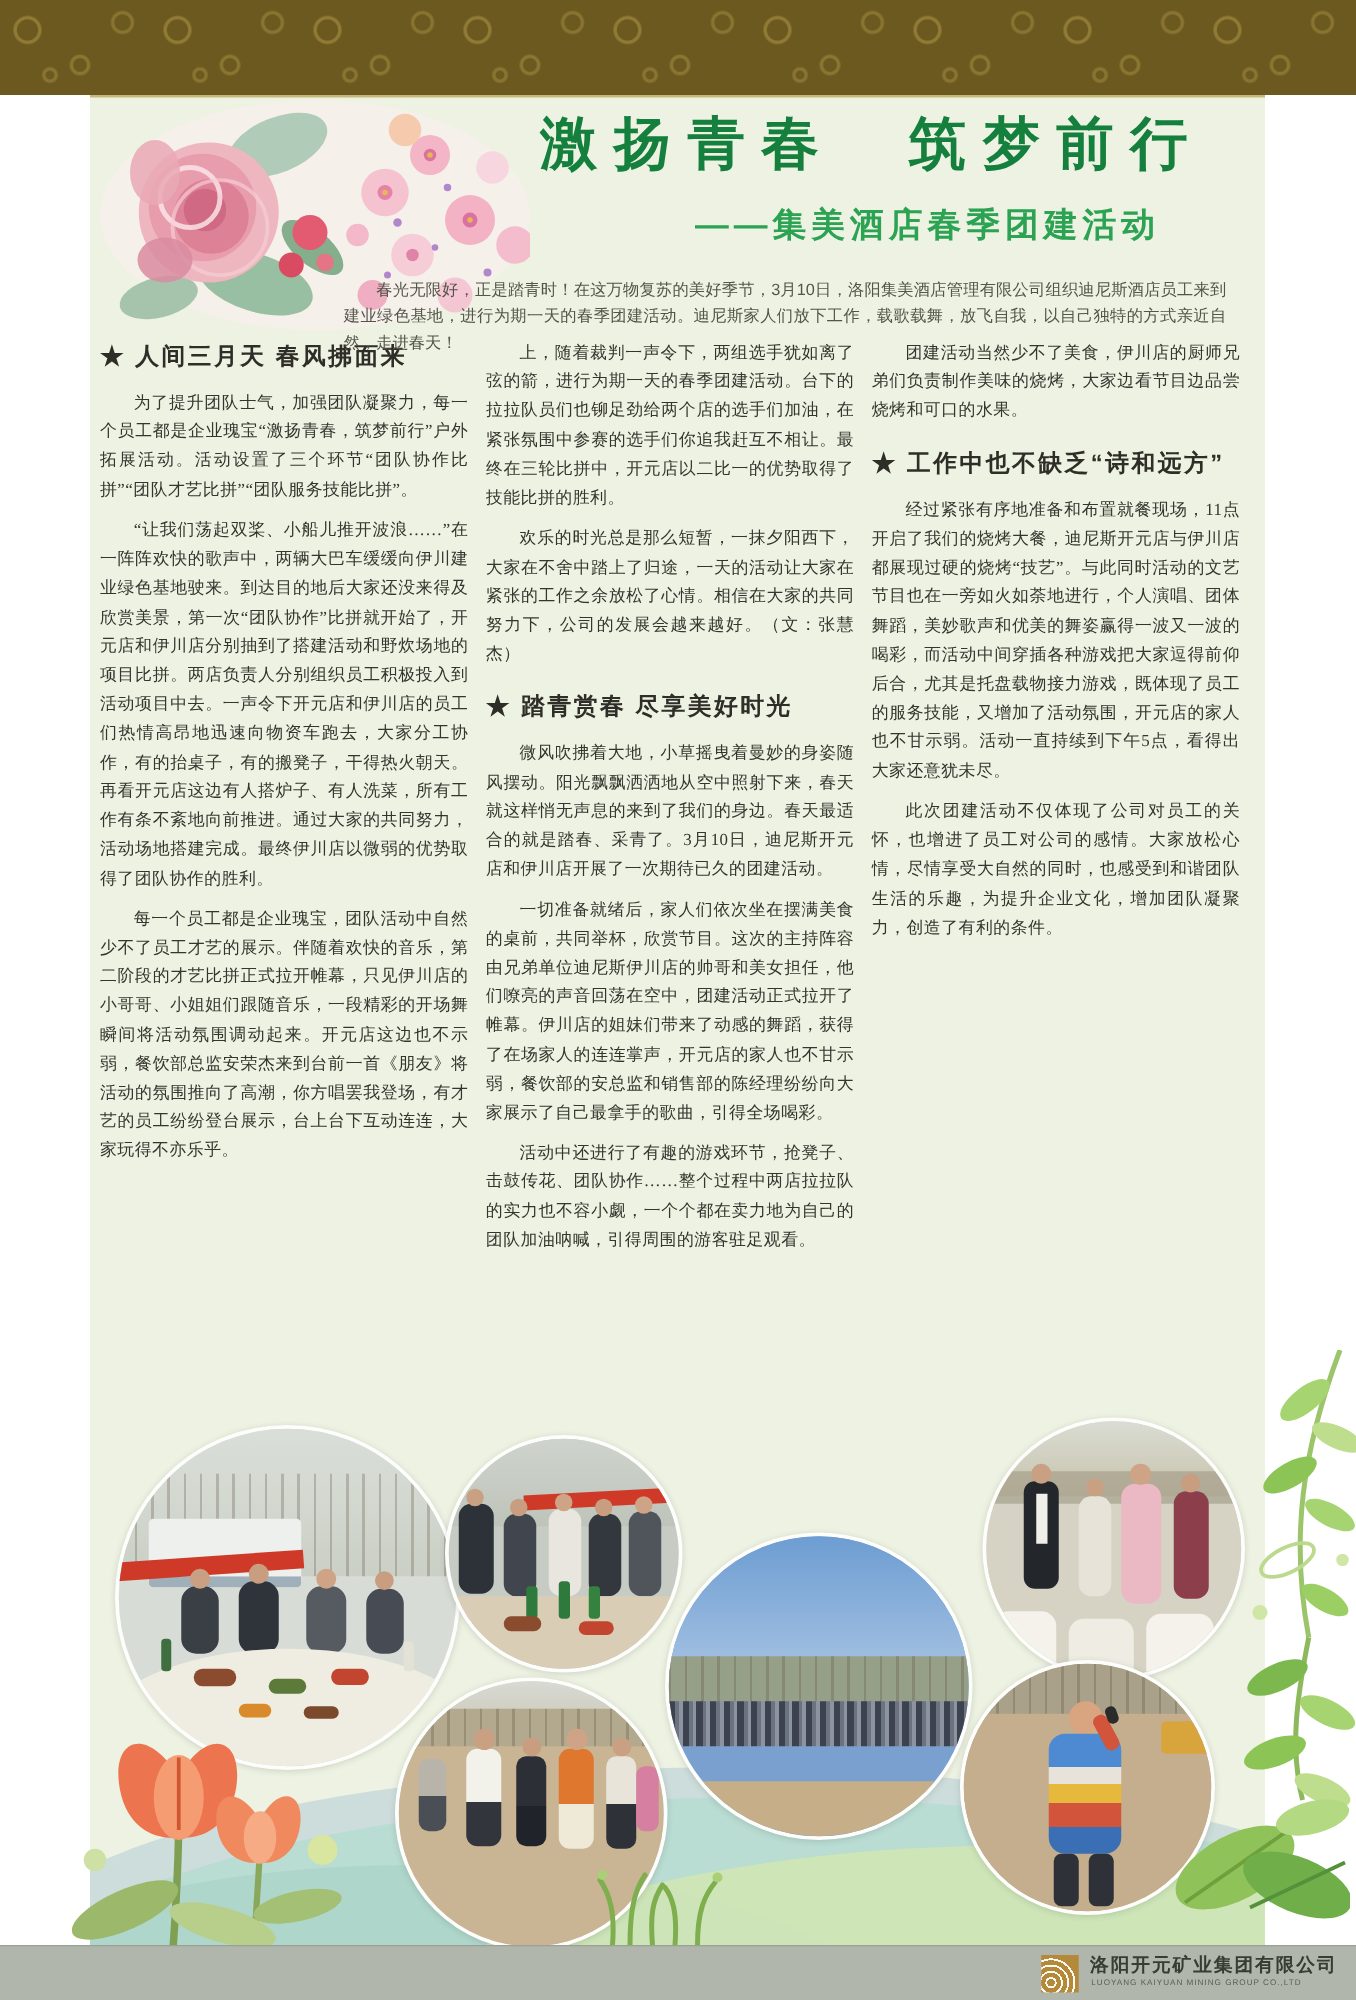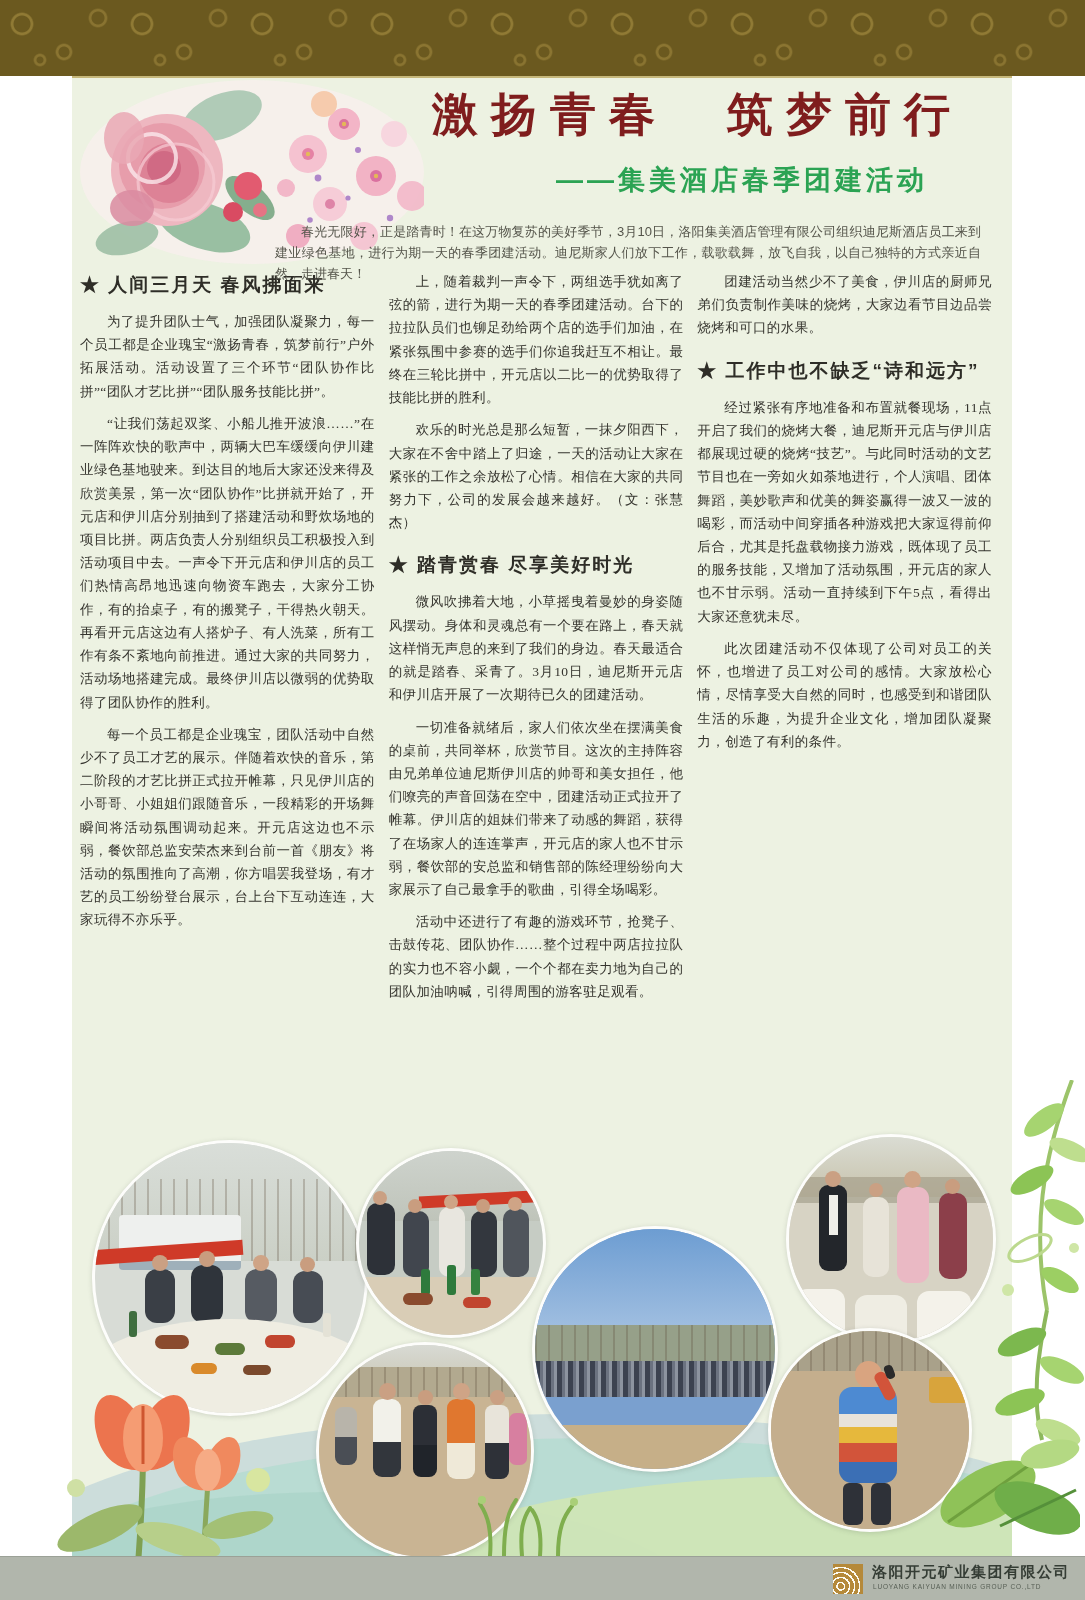--- a/index.html
+++ b/index.html
@@ -36,7 +36,7 @@
   .w4{left:-120px;top:120px;width:760px;height:260px;background:#a5d2c4;opacity:.55;}
 
   
-  .title{position:absolute;left:432px;top:84px;z-index:4;color:#7f1d1d;font-size:46px;font-weight:bold;
+  .title{position:absolute;left:432px;top:84px;z-index:4;color:#15803d;font-size:46px;font-weight:bold;
          letter-spacing:13px;white-space:nowrap;}
   .subtitle{position:absolute;left:556px;top:162px;z-index:4;color:#2ba353;font-size:27px;font-weight:bold;
             letter-spacing:4px;white-space:nowrap;}

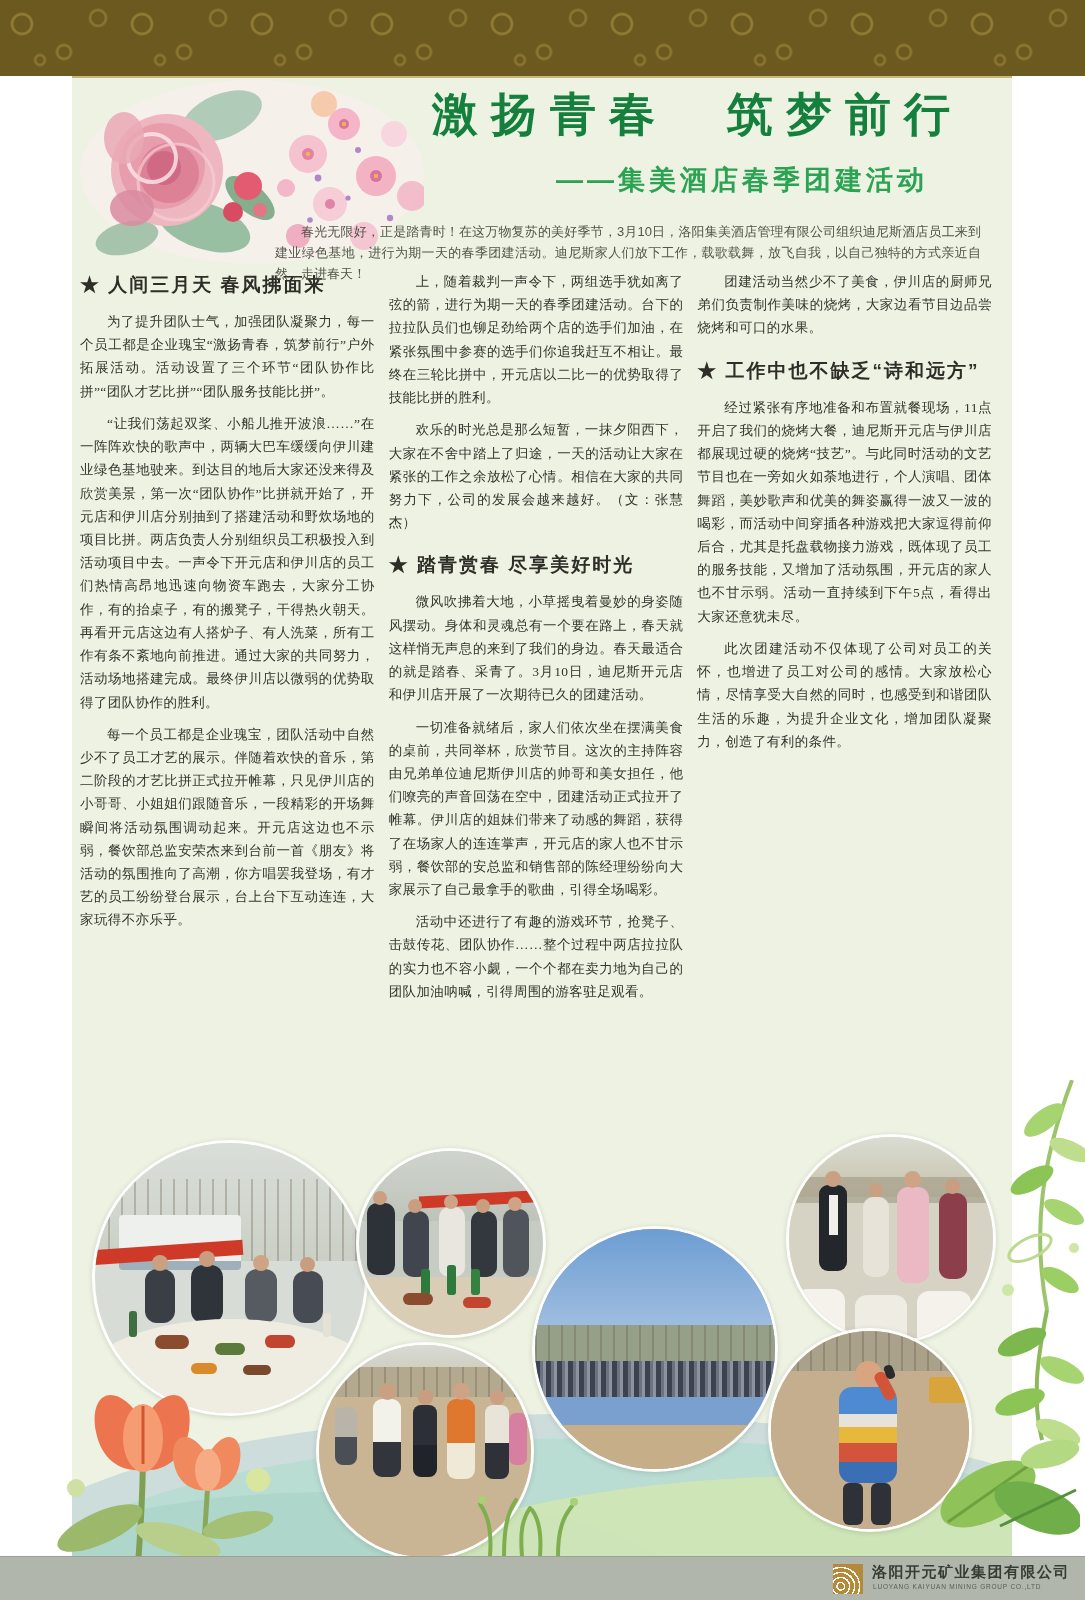--- a/index.html
+++ b/index.html
@@ -158,7 +158,7 @@
     <p>上，随着裁判一声令下，两组选手犹如离了弦的箭，进行为期一天的春季团建活动。台下的拉拉队员们也铆足劲给两个店的选手们加油，在紧张氛围中参赛的选手们你追我赶互不相让。最终在三轮比拼中，开元店以二比一的优势取得了技能比拼的胜利。</p>
     <p>欢乐的时光总是那么短暂，一抹夕阳西下，大家在不舍中踏上了归途，一天的活动让大家在紧张的工作之余放松了心情。相信在大家的共同努力下，公司的发展会越来越好。（文：张慧杰）</p>
     <h3 class="mid">★ 踏青赏春 尽享美好时光</h3>
-    <p>微风吹拂着大地，小草摇曳着曼妙的身姿随风摆动。身体和灵魂总有一个要在路上，春天就这样悄无声息的来到了我们的身边。春天最适合的就是踏春、采青了。3月10日，迪尼斯开元店和伊川店开展了一次期待已久的团建活动。</p>
+    <p>微风吹拂着大地，小草摇曳着曼妙的身姿随风摆动。阳光飘飘洒洒地从空中照射下来，春天就这样悄无声息的来到了我们的身边。春天最适合的就是踏春、采青了。3月10日，迪尼斯开元店和伊川店开展了一次期待已久的团建活动。</p>
     <p>一切准备就绪后，家人们依次坐在摆满美食的桌前，共同举杯，欣赏节目。这次的主持阵容由兄弟单位迪尼斯伊川店的帅哥和美女担任，他们嘹亮的声音回荡在空中，团建活动正式拉开了帷幕。伊川店的姐妹们带来了动感的舞蹈，获得了在场家人的连连掌声，开元店的家人也不甘示弱，餐饮部的安总监和销售部的陈经理纷纷向大家展示了自己最拿手的歌曲，引得全场喝彩。</p>
     <p>活动中还进行了有趣的游戏环节，抢凳子、击鼓传花、团队协作……整个过程中两店拉拉队的实力也不容小觑，一个个都在卖力地为自己的团队加油呐喊，引得周围的游客驻足观看。</p>
   </div>

